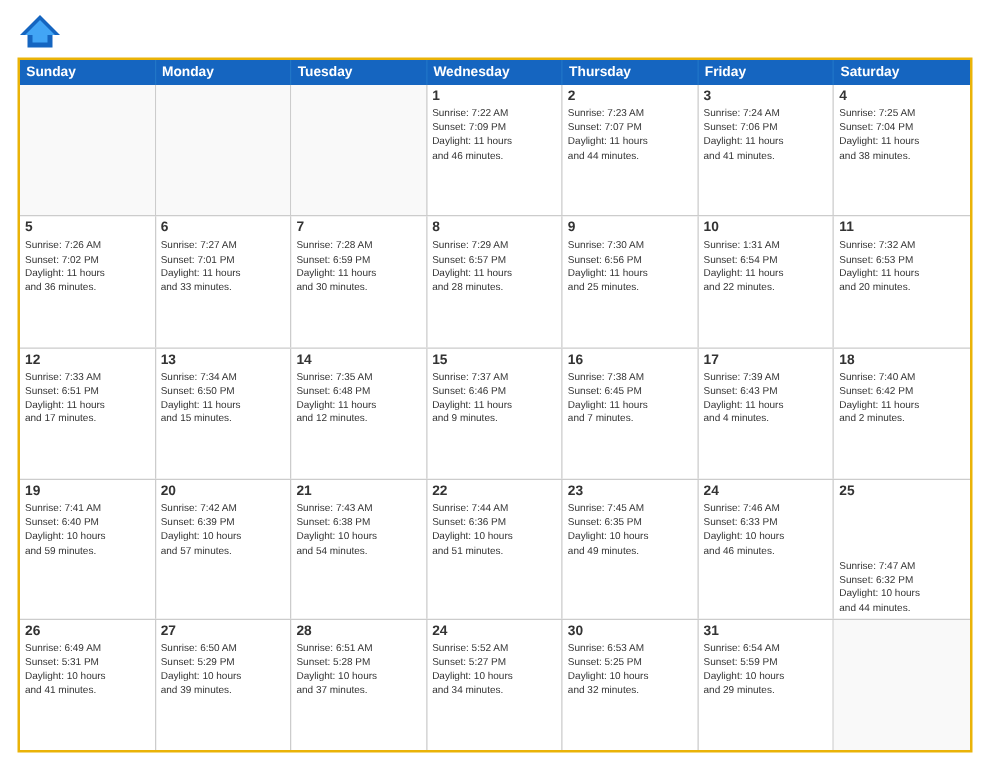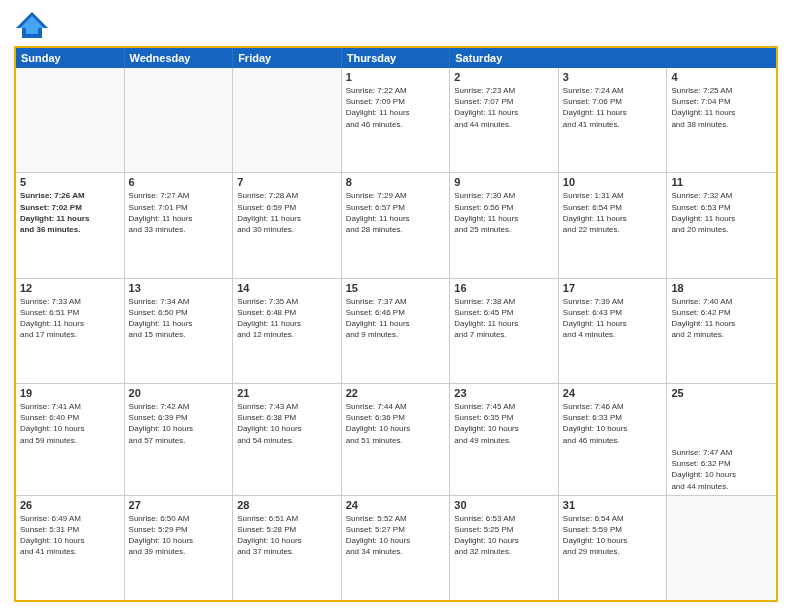--- a/index.html
+++ b/index.html
@@ -133,6 +133,7 @@
   <div class="calendar">
     <div class="cal-header" id="cal-header">
         <div class="cal-header-cell">Sunday</div>
+        <div class="cal-header-cell">Monday</div>
         <div class="cal-header-cell">Wednesday</div>
         <div class="cal-header-cell">Friday</div>
         <div class="cal-header-cell">Thursday</div>

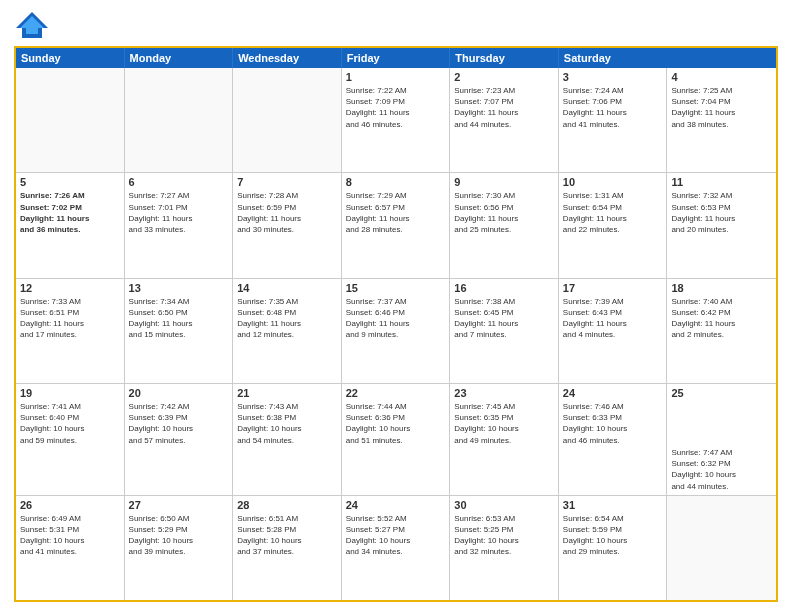--- a/index.html
+++ b/index.html
@@ -134,6 +134,7 @@
     <div class="cal-header" id="cal-header">
         <div class="cal-header-cell">Sunday</div>
         <div class="cal-header-cell">Monday</div>
+        <div class="cal-header-cell">Tuesday</div>
         <div class="cal-header-cell">Wednesday</div>
         <div class="cal-header-cell">Friday</div>
         <div class="cal-header-cell">Thursday</div>

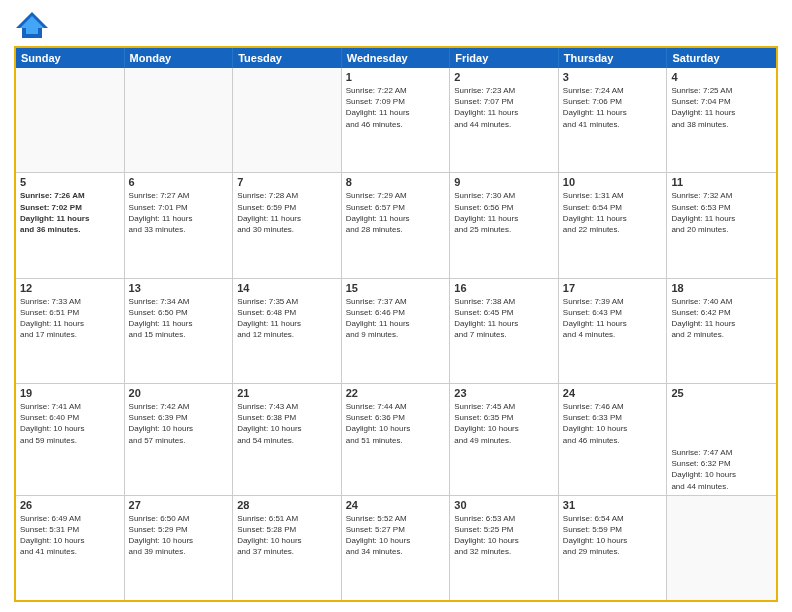--- a/index.html
+++ b/index.html
@@ -136,8 +136,8 @@
         <div class="cal-header-cell">Monday</div>
         <div class="cal-header-cell">Tuesday</div>
         <div class="cal-header-cell">Wednesday</div>
+        <div class="cal-header-cell">Thursday</div>
         <div class="cal-header-cell">Friday</div>
-        <div class="cal-header-cell">Thursday</div>
         <div class="cal-header-cell">Saturday</div>
       </div>
     <div class="cal-body" id="cal-body">

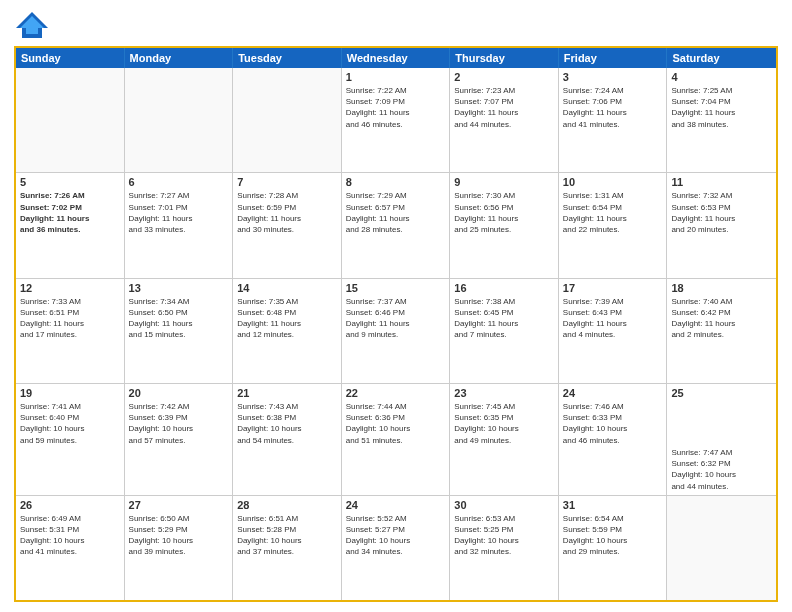--- a/index.html
+++ b/index.html
@@ -177,7 +177,7 @@
         <div class="cal-row">
           <div class="cal-cell">
             <span class="day-num">5</span>
-            <div class="cell-info" style="white-space: pre-line; font-weight: bold;">Sunrise: 7:26 AM
+            <div class="cell-info" style="white-space: pre-line;">Sunrise: 7:26 AM
 Sunset: 7:02 PM
 Daylight: 11 hours
 and 36 minutes.</div>

